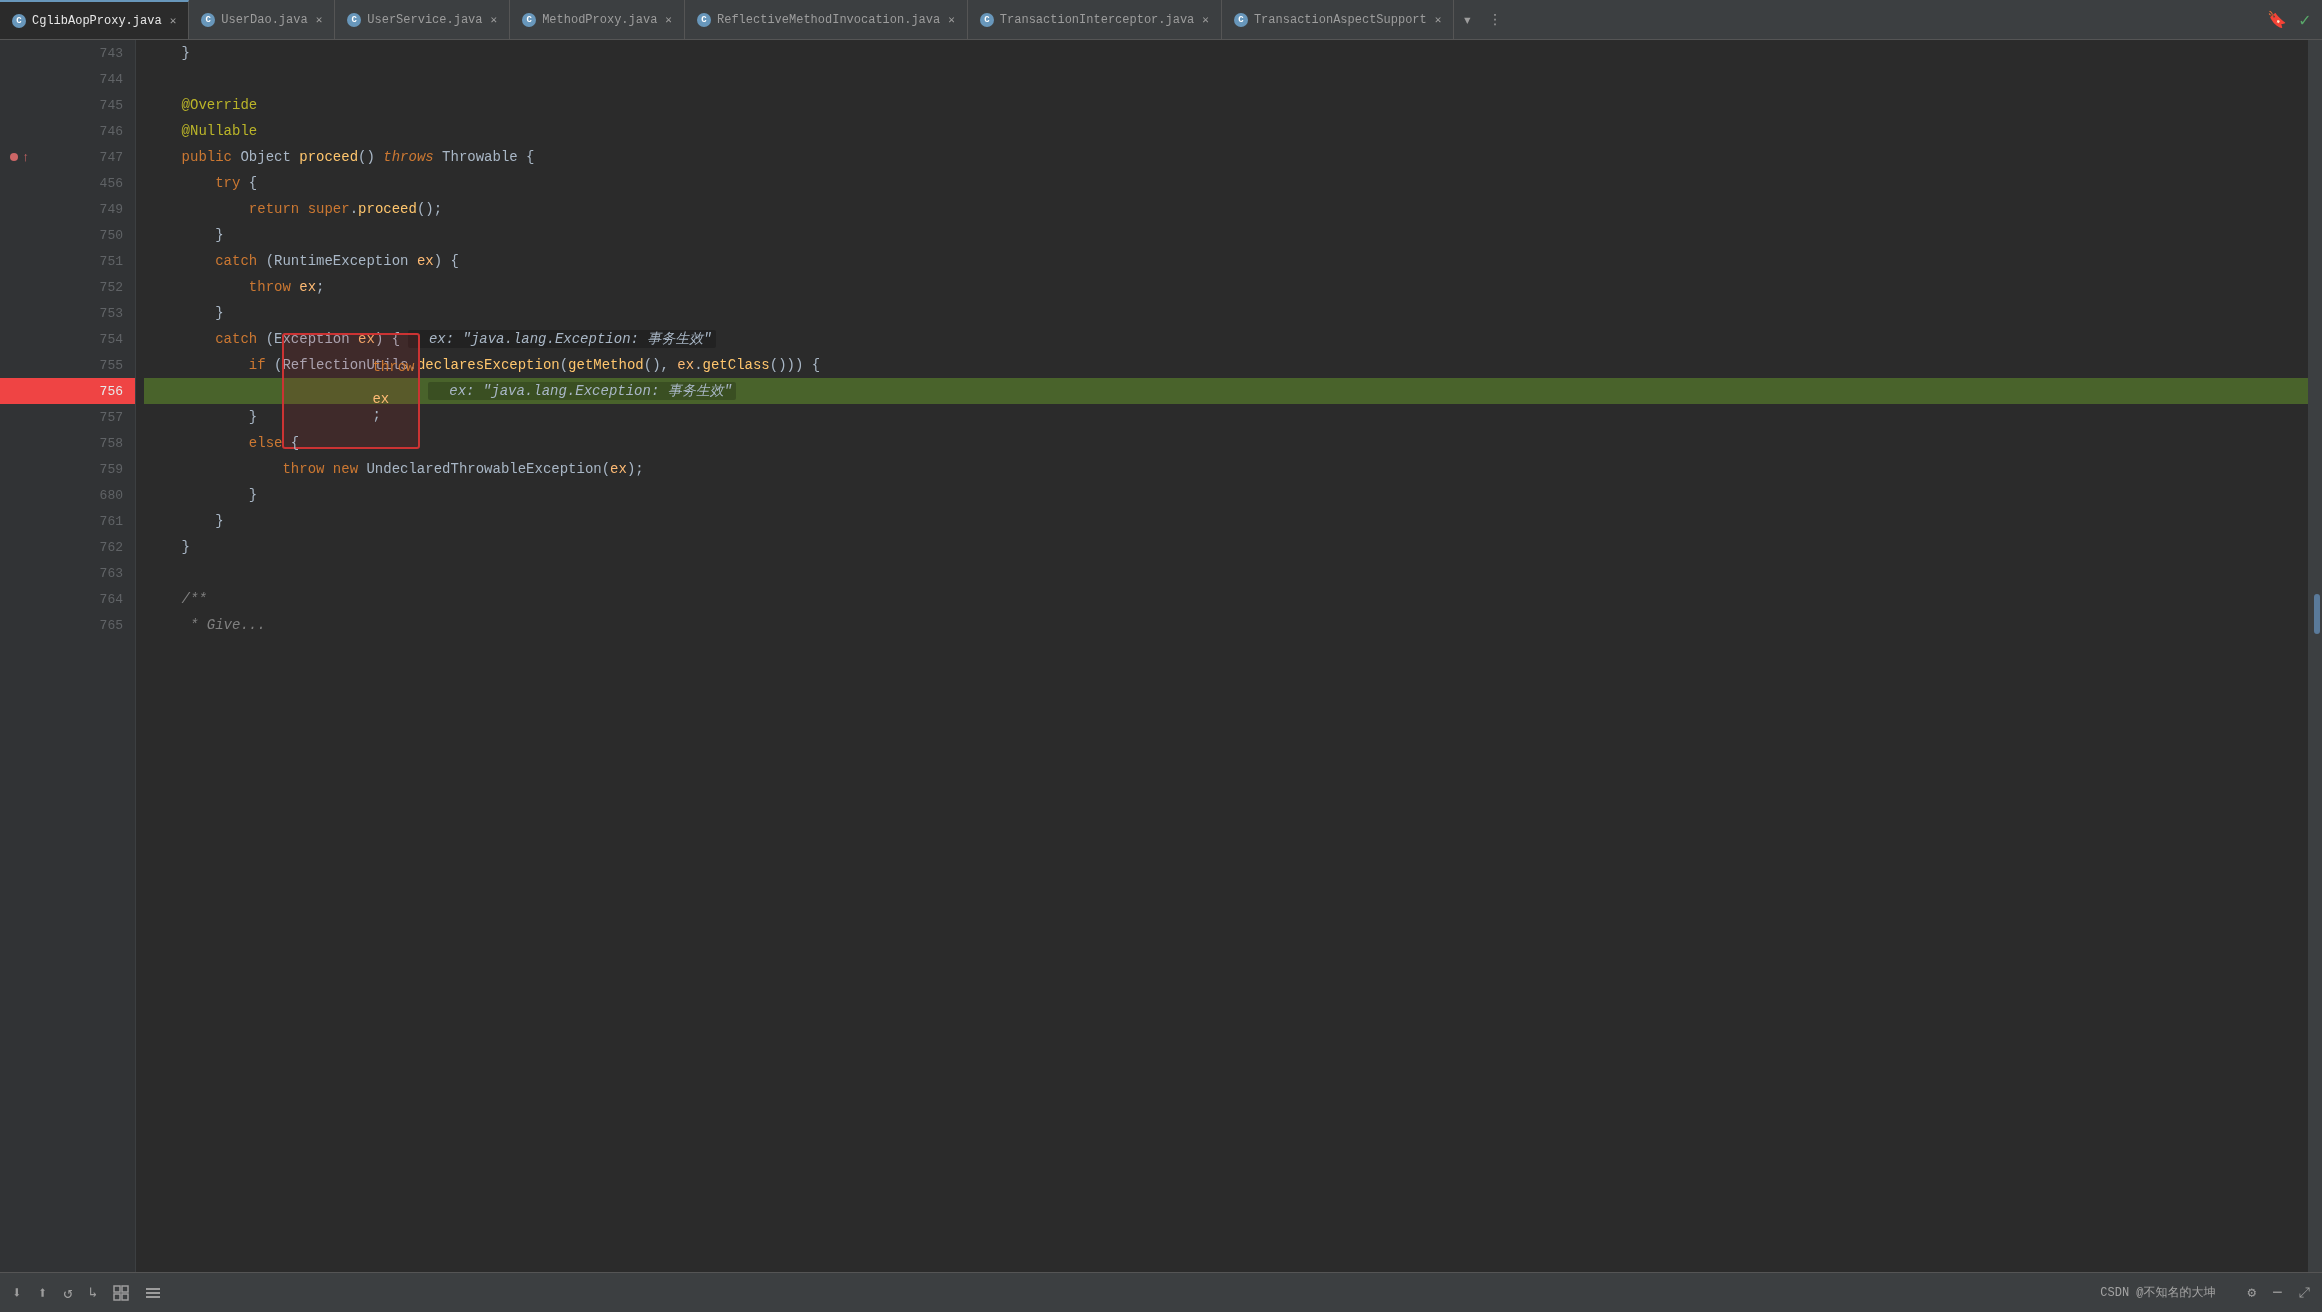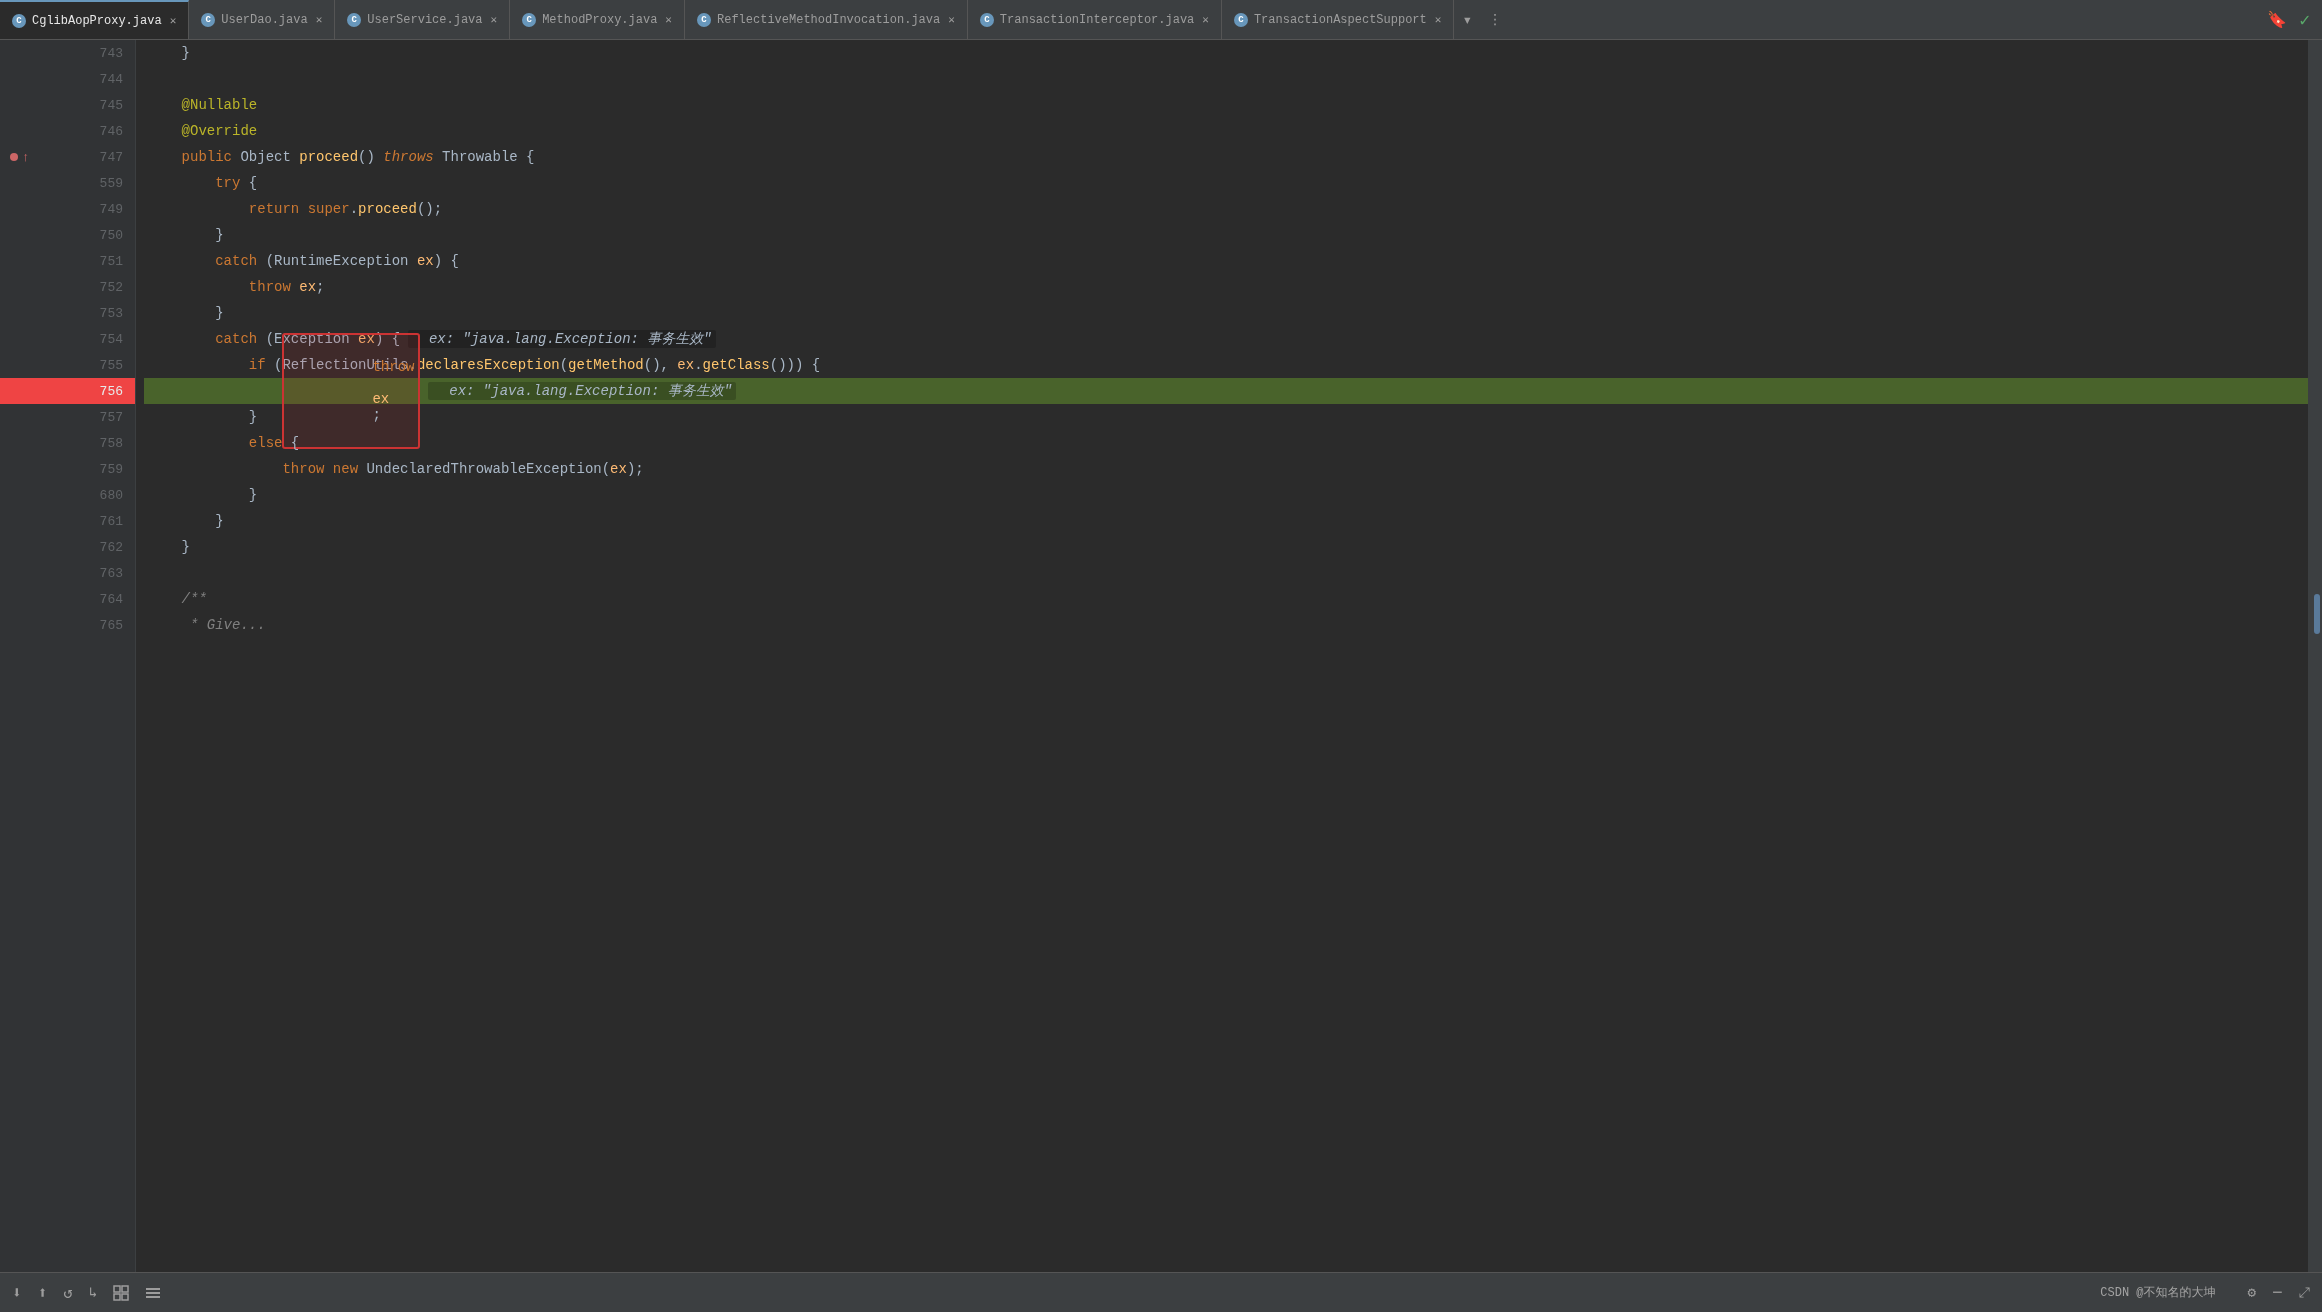--- a/index.html
+++ b/index.html
@@ -352,11 +352,11 @@
       <div class="code-line"></div>
 
       <div class="code-line">
+        <span class="annotation">    @Override</span>
+      </div>
+
+      <div class="code-line">
         <span class="annotation">    @Nullable</span>
-      </div>
-
-      <div class="code-line">
-        <span class="annotation">    @Override</span>
       </div>
 
       <div class="code-line">

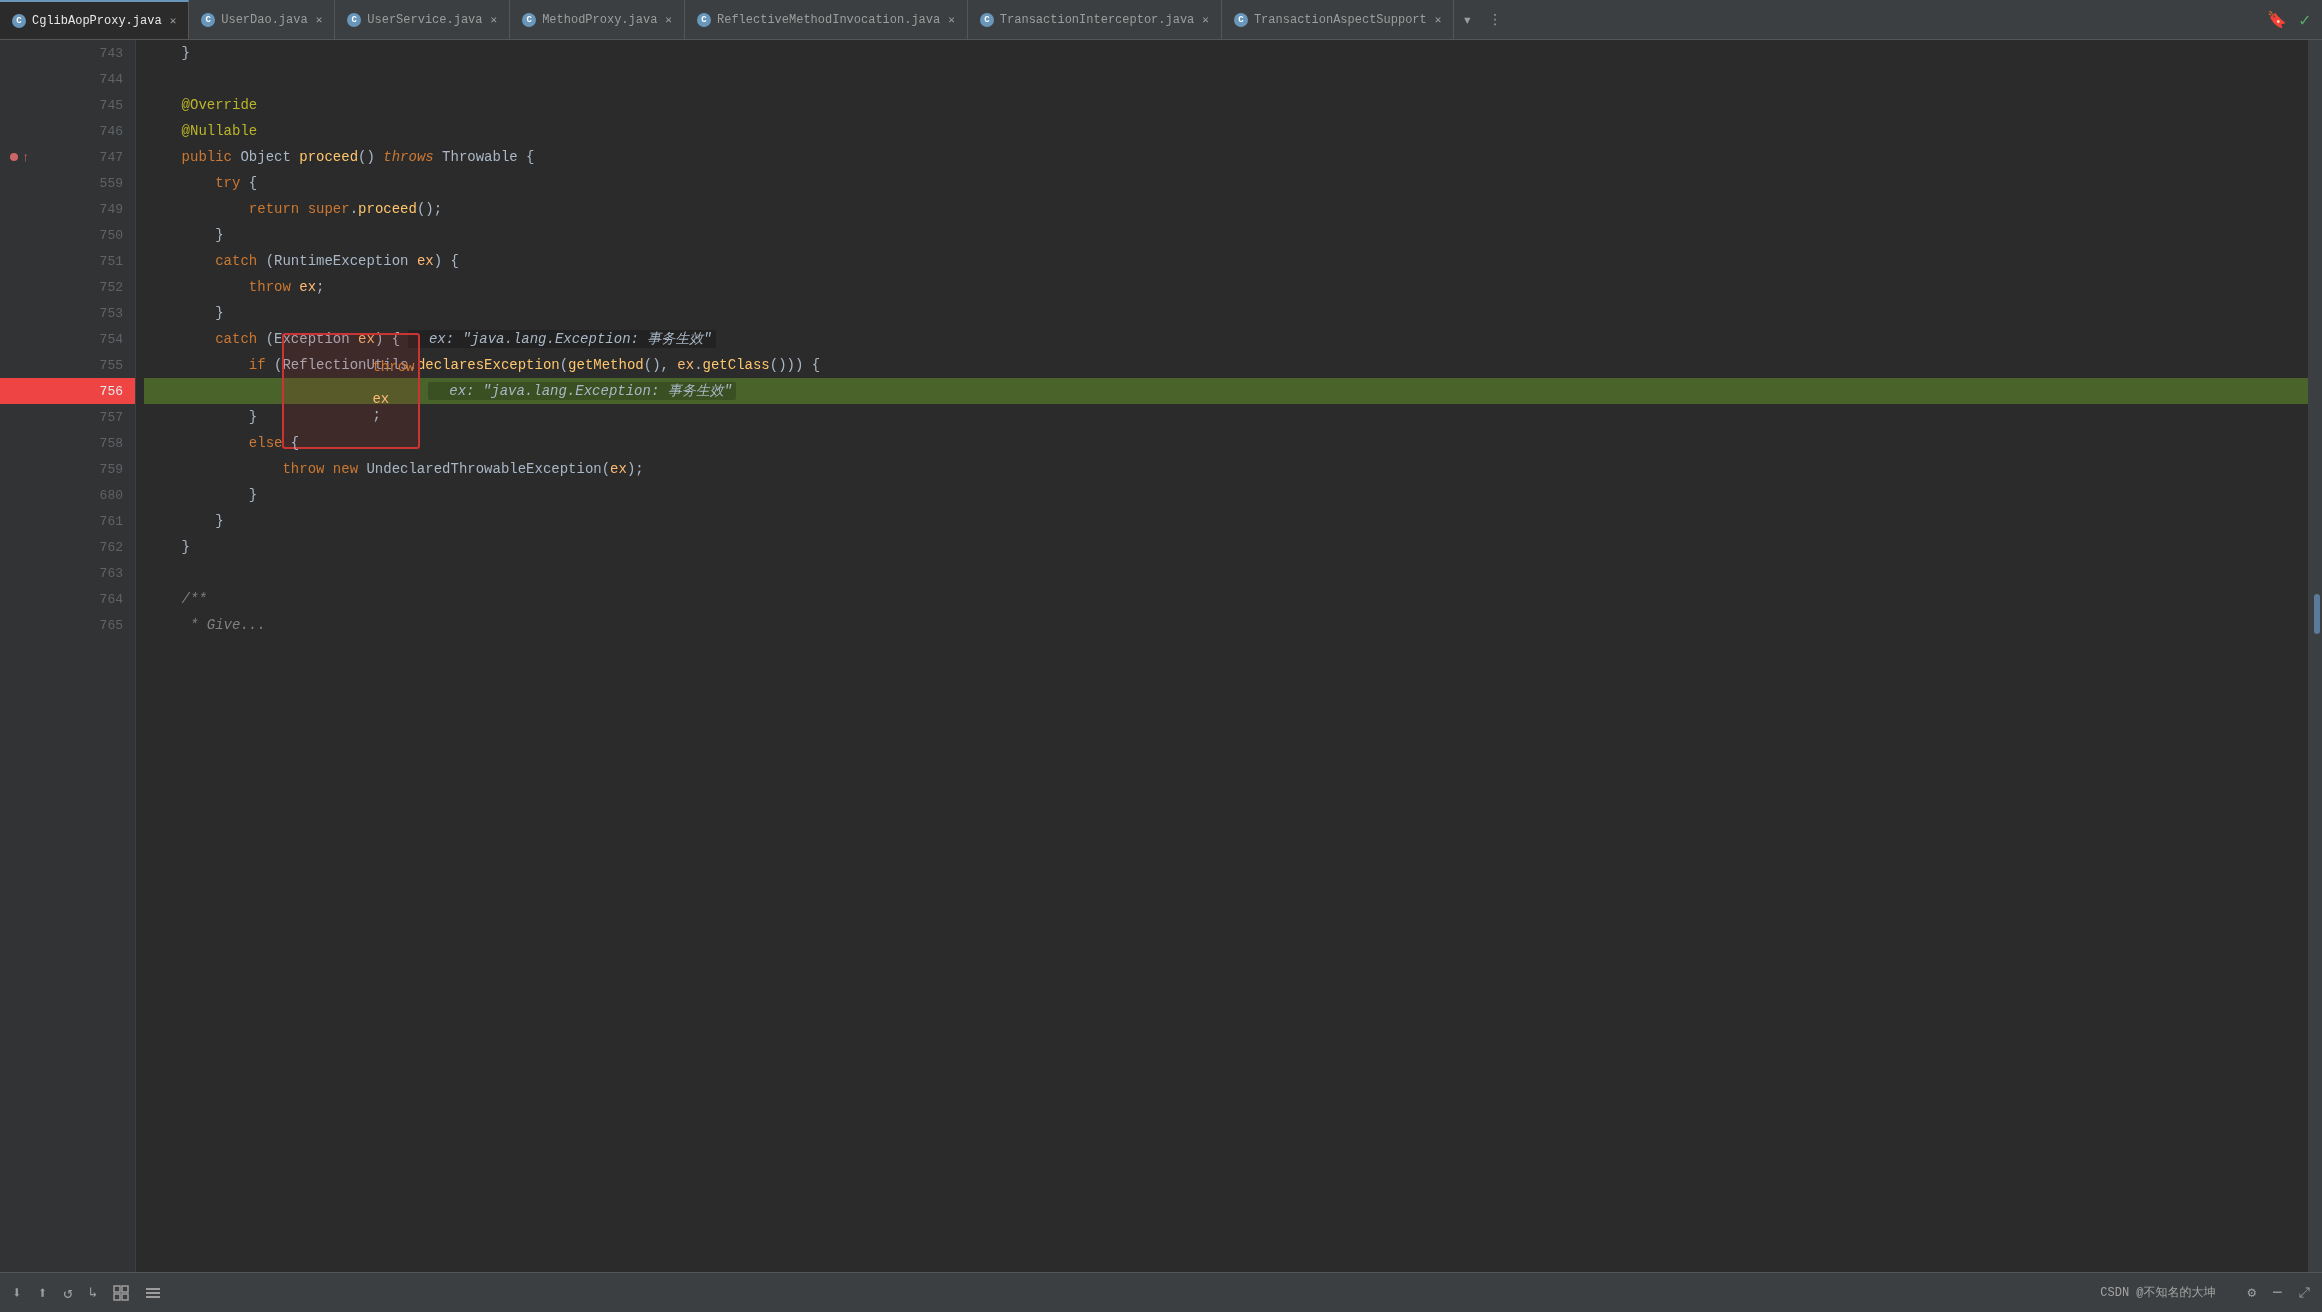--- a/index.html
+++ b/index.html
@@ -287,7 +287,7 @@
       <span style="position:absolute; left:22px; color:#cc6666; font-size:13px;">↑</span>
     </div>
     <div class="line-number">
-        <span>559</span>
+        <span>456</span>
       </div>
     <div class="line-number">
         <span>749</span>

